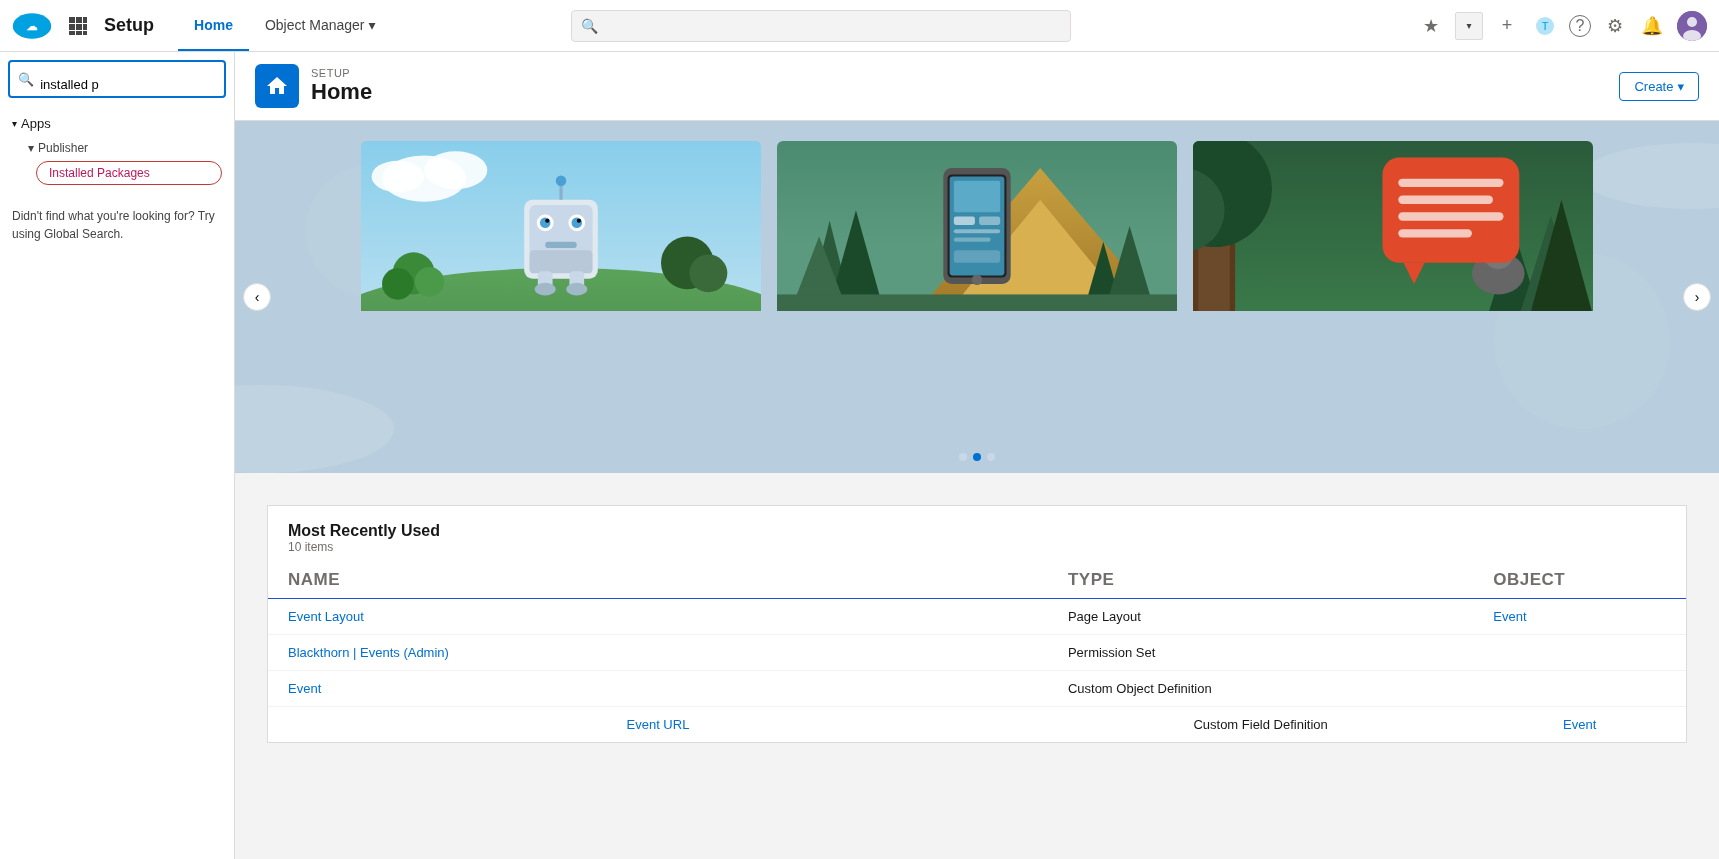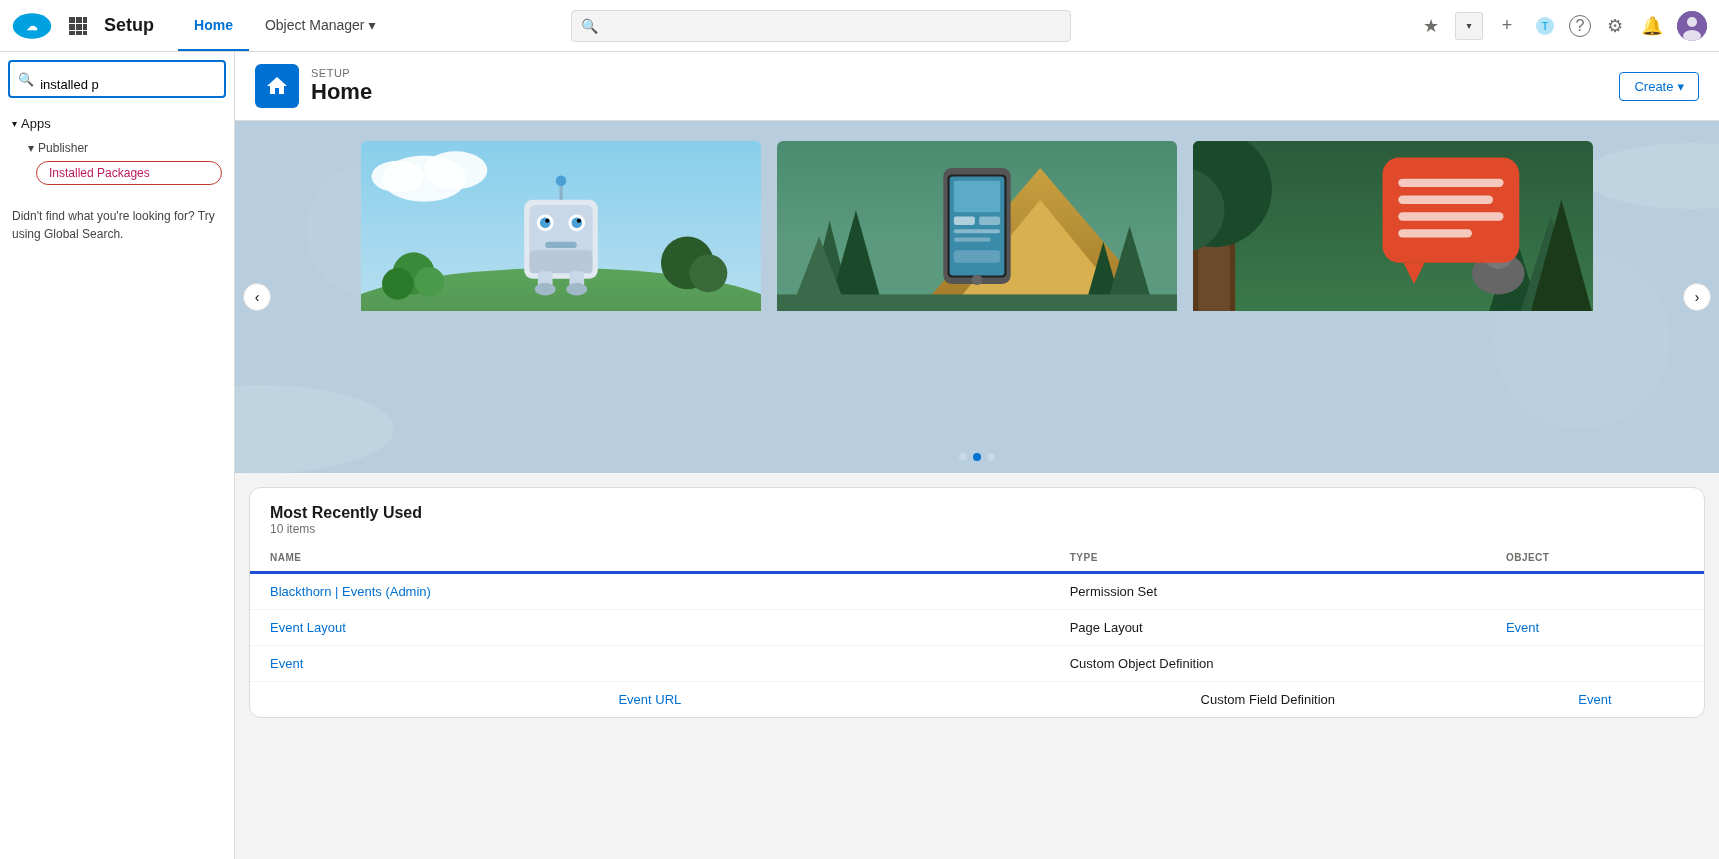--- a/index.html
+++ b/index.html
@@ -121,7 +121,7 @@
     }
 
     
-    .mru-section { background: #fff; margin: 14px; border-radius: 12px; border: 1px solid #dddbda; }
+    .mru-section { background: #fff; margin: 32px; border-radius: 0; border: 1px solid #dddbda; }
     .mru-header { padding: 16px 20px 8px; }
     .mru-title { font-size: 16px; font-weight: 700; }
     .mru-count { font-size: 12px; color: #706e6b; }

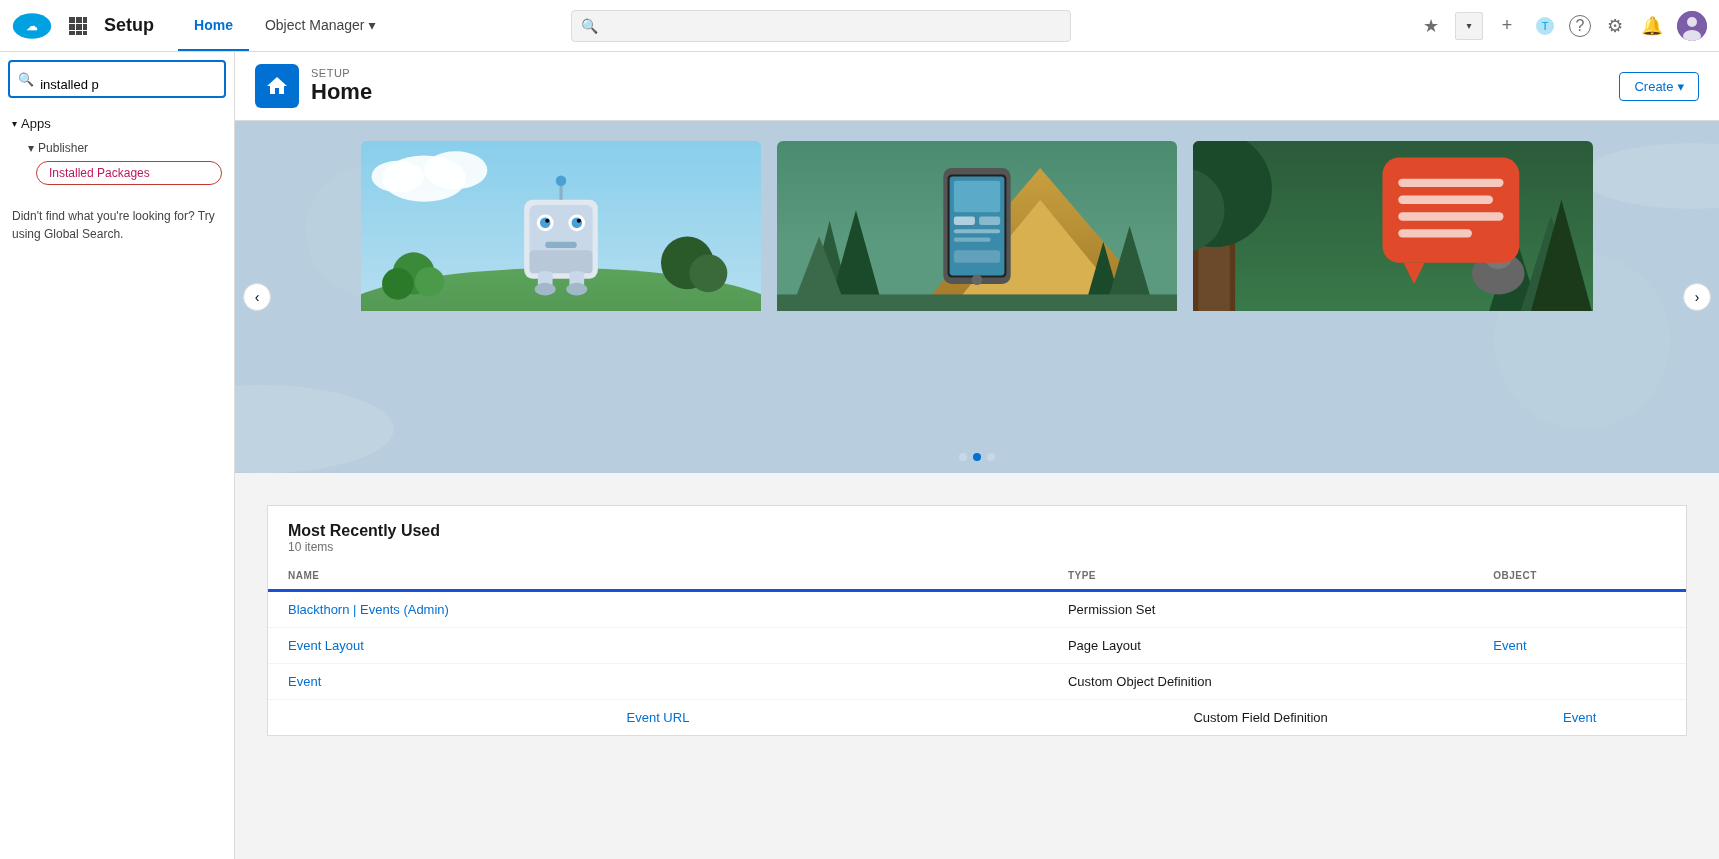--- a/index.html
+++ b/index.html
@@ -127,8 +127,8 @@
     .mru-count { font-size: 12px; color: #706e6b; }
     .mru-table { width: 100%; border-collapse: collapse; }
     .mru-table th {
-      text-align: left; padding: 8px 20px; font-size: 10px; color: #706e6b; font-weight: 600;
-      text-transform: uppercase; letter-spacing: 0.5px; border-bottom: 3px solid #1d4ed8;
+      text-align: left; padding: 8px 20px; font-size: 17px; color: #706e6b; font-weight: 600;
+      text-transform: uppercase; letter-spacing: 0.5px; border-bottom: 1px solid #1d4ed8;
     }
     .mru-table td { padding: 10px 20px; border-bottom: 1px solid #f3f3f3; font-size: 13px; }
     .mru-table tr:last-child td { border-bottom: none; text-align: center; }

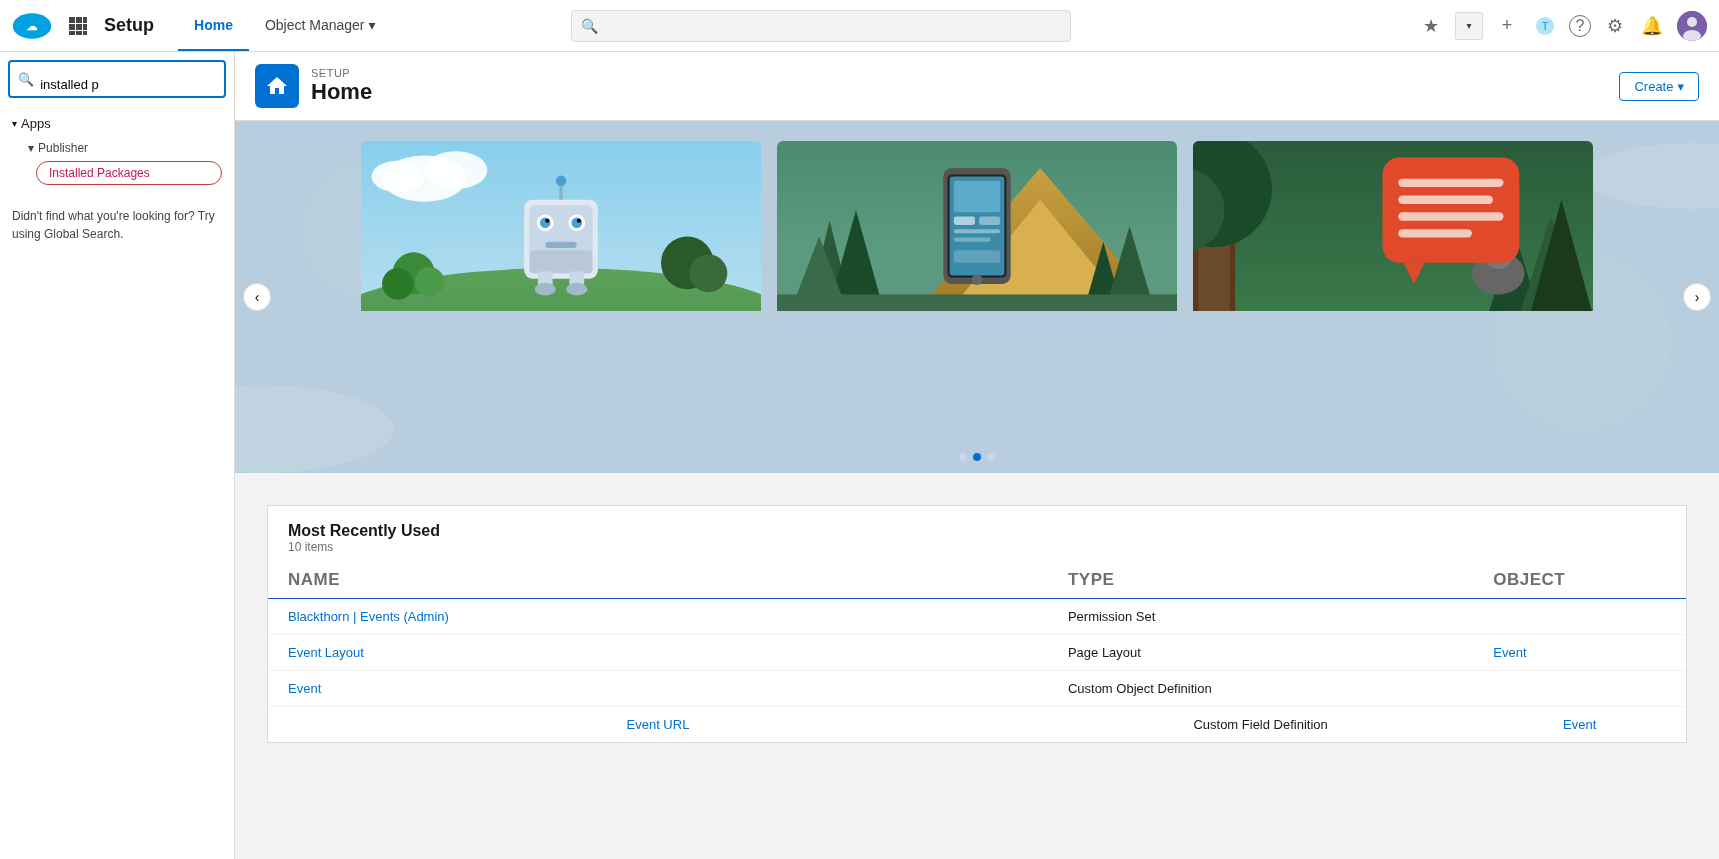--- a/index.html
+++ b/index.html
@@ -460,14 +460,14 @@
         </thead>
         <tbody>
           <tr>
+            <td class="col-name"><a class="mru-link">Event Layout</a></td>
+            <td class="col-type">Page Layout</td>
+            <td class="col-object"><a class="mru-link">Event</a></td>
+          </tr>
+          <tr>
             <td class="col-name"><a class="mru-link">Blackthorn | Events (Admin)</a></td>
             <td class="col-type">Permission Set</td>
             <td class="col-object"></td>
-          </tr>
-          <tr>
-            <td class="col-name"><a class="mru-link">Event Layout</a></td>
-            <td class="col-type">Page Layout</td>
-            <td class="col-object"><a class="mru-link">Event</a></td>
           </tr>
           <tr>
             <td class="col-name"><a class="mru-link">Event</a></td>

